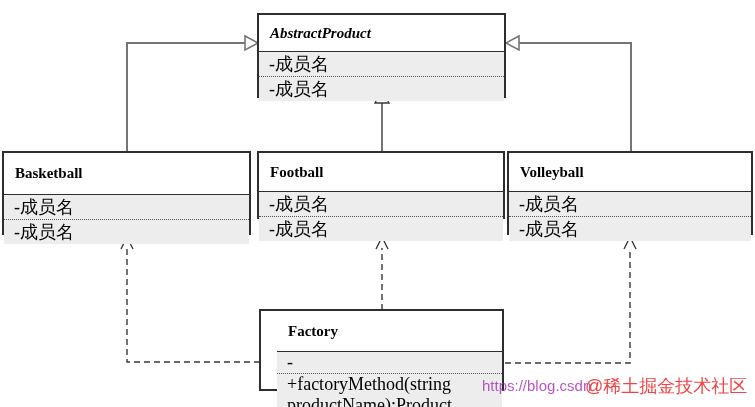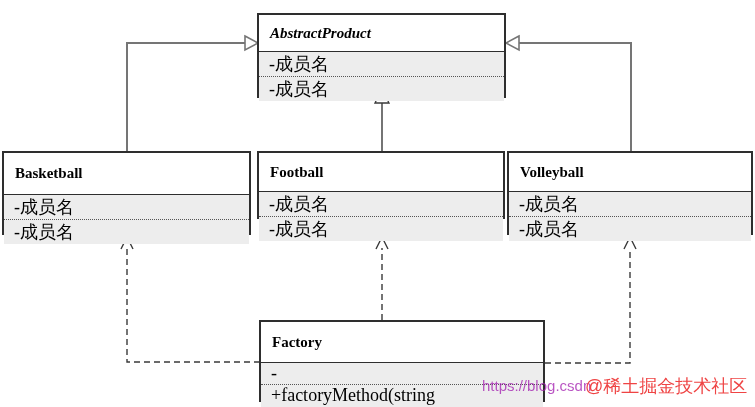--- a/index.html
+++ b/index.html
@@ -136,7 +136,7 @@
     </div>
   </div>
 
-  <div class="uml-class" style="left:259px;top:320px;width:286px;height:82px;">
+  <div class="uml-class" style="left:259px;top:309px;width:245px;height:82px;padding-left:16px;">
     <div class="uml-title" style="height:41px;">Factory</div>
     <div class="uml-attrs">
       <div class="uml-row" style="flex:0 0 19px;">-</div>

